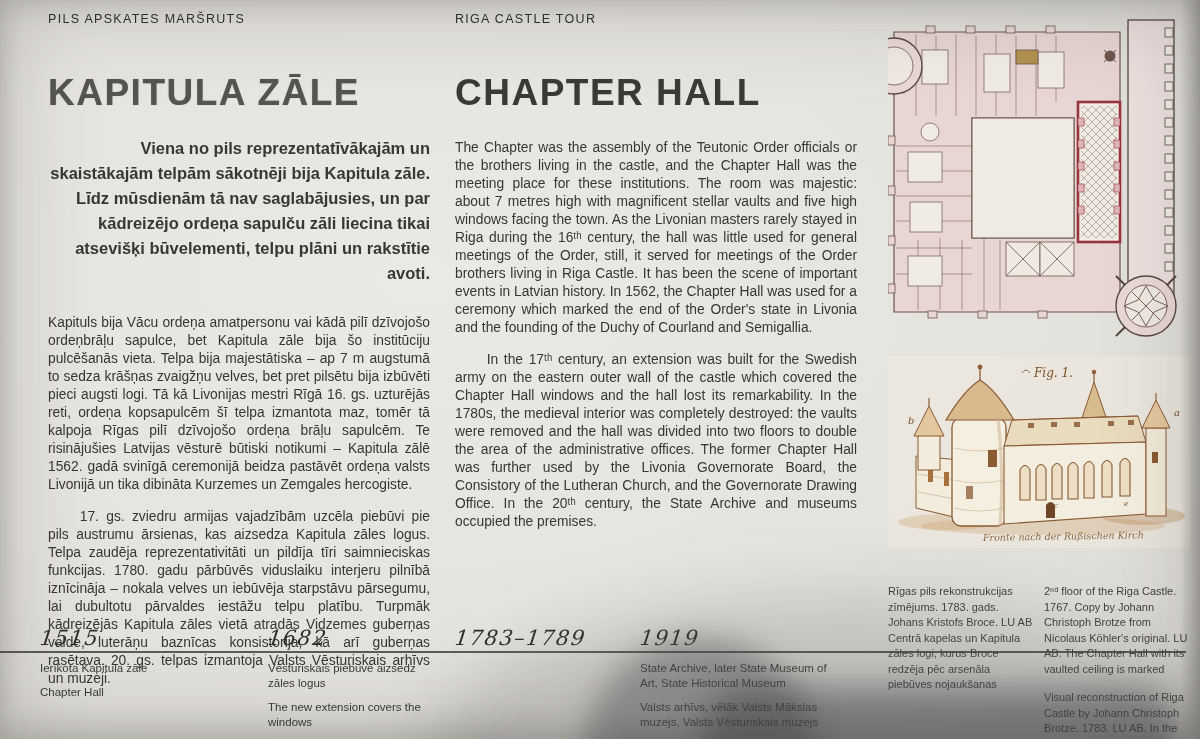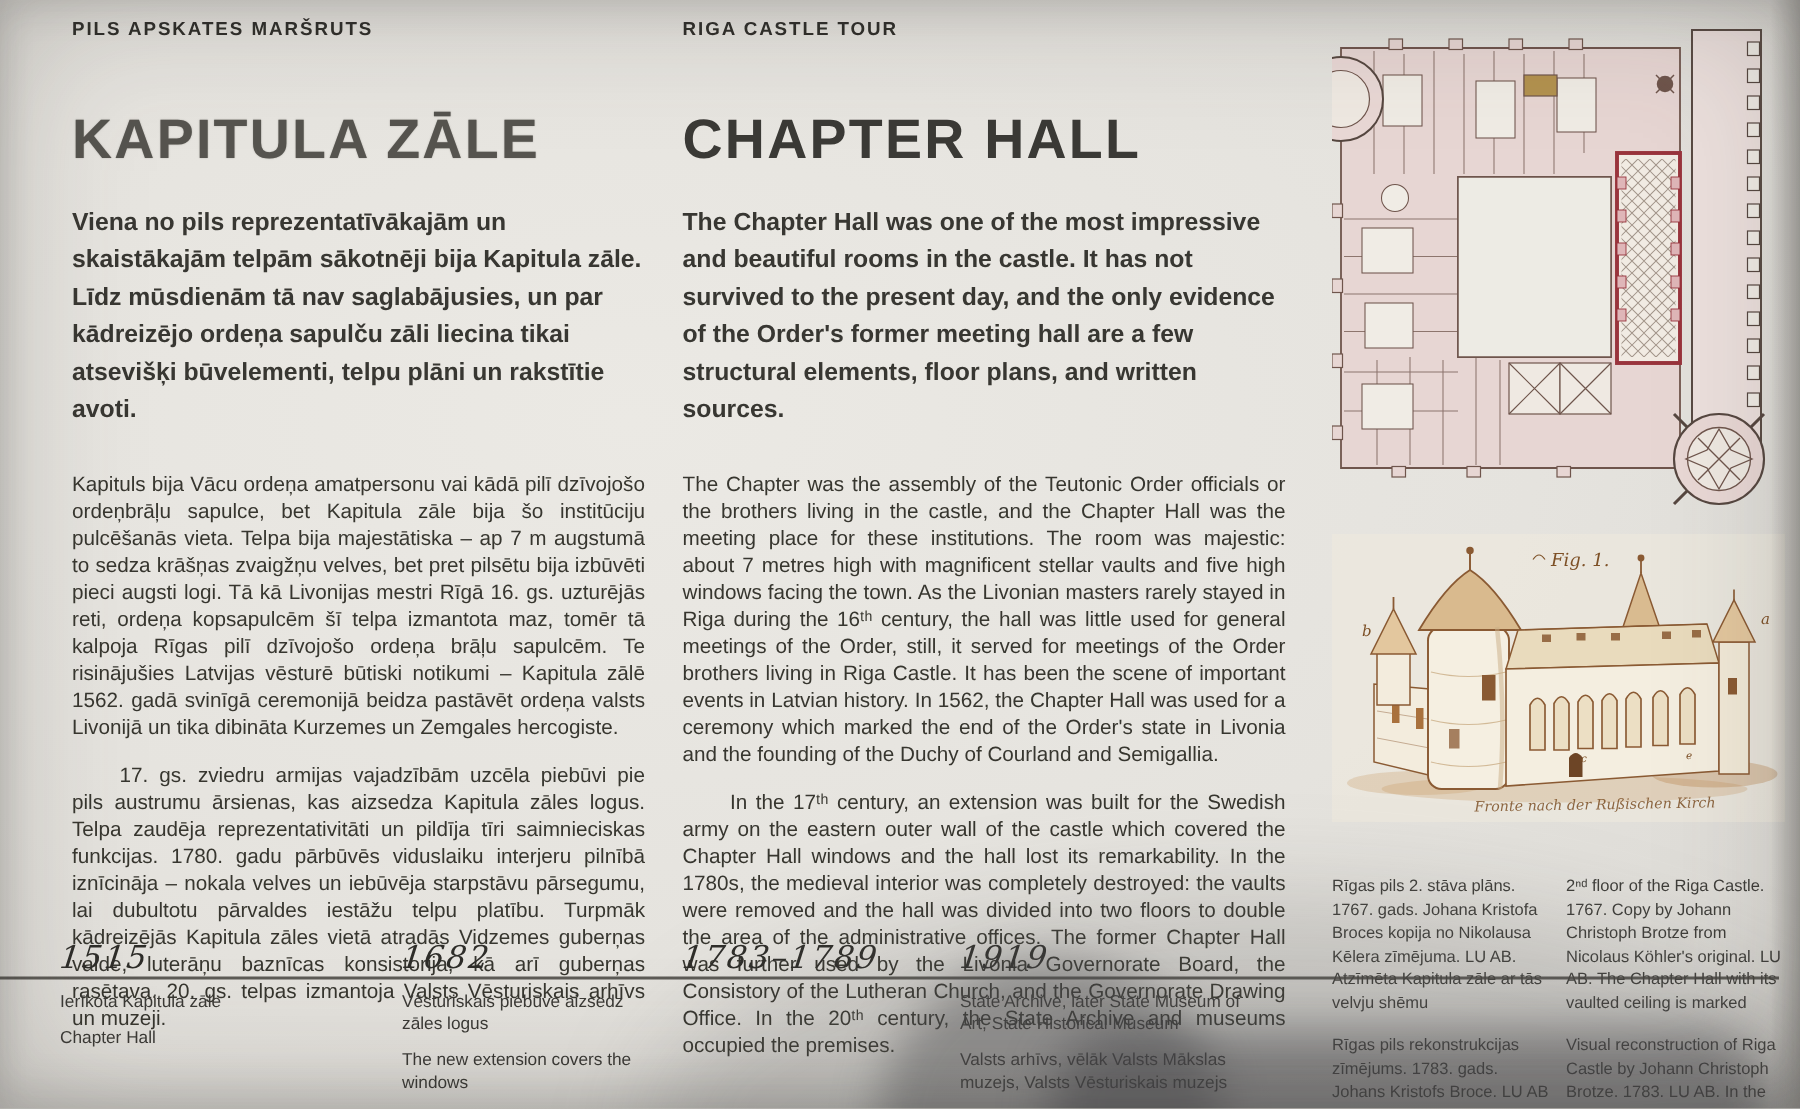--- a/index.html
+++ b/index.html
@@ -12,7 +12,7 @@
   .col{position:absolute;top:12px;}
   .col-lv{left:48px;width:382px;}
   .col-en{left:455px;width:402px;}
-  .kicker{font-size:12.5px;font-weight:bold;letter-spacing:1.3px;color:#2f2e2a;}
+  .kicker{font-size:12.5px;font-weight:normal;letter-spacing:1.3px;color:#2f2e2a;}
   .title{margin-top:48px;font-size:37px;font-weight:bold;letter-spacing:1.5px;line-height:1;}
   .title.lv{color:#56544f;text-shadow:0 0 1px rgba(120,118,112,.6);}
   .title.en{color:#3b3a36;}

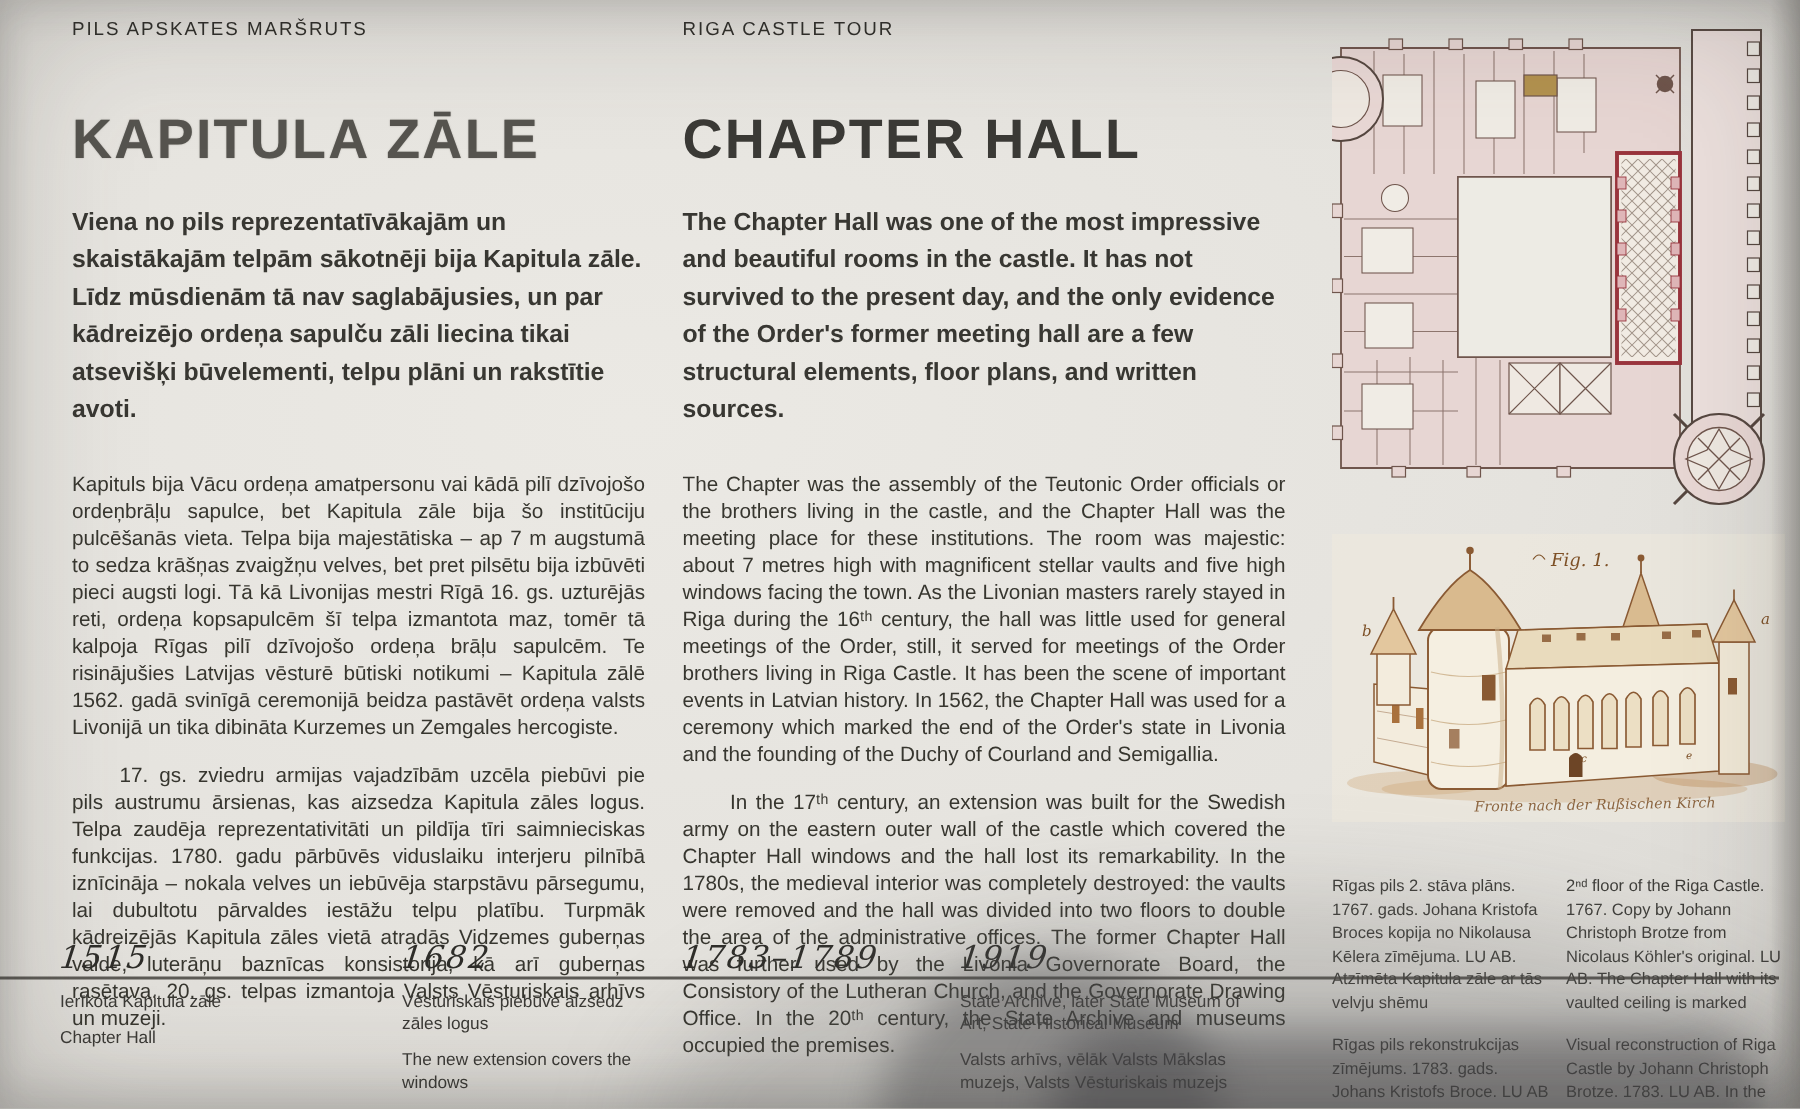--- a/index.html
+++ b/index.html
@@ -16,7 +16,7 @@
   .title{margin-top:48px;font-size:37px;font-weight:bold;letter-spacing:1.5px;line-height:1;}
   .title.lv{color:#56544f;text-shadow:0 0 1px rgba(120,118,112,.6);}
   .title.en{color:#3b3a36;}
-  .lead{margin-top:21px;font-size:16.5px;line-height:25px;font-weight:bold;color:#383732;}
+  .lead{margin-top:21px;font-size:16.5px;line-height:25px;font-weight:bold;color:#383732;text-align:right;}
   .bodytext{margin-top:28px;font-size:13.8px;line-height:18px;text-align:justify;color:#37362f;}
   .bodytext.indent{margin-top:1px;text-indent:2.3em;}
   

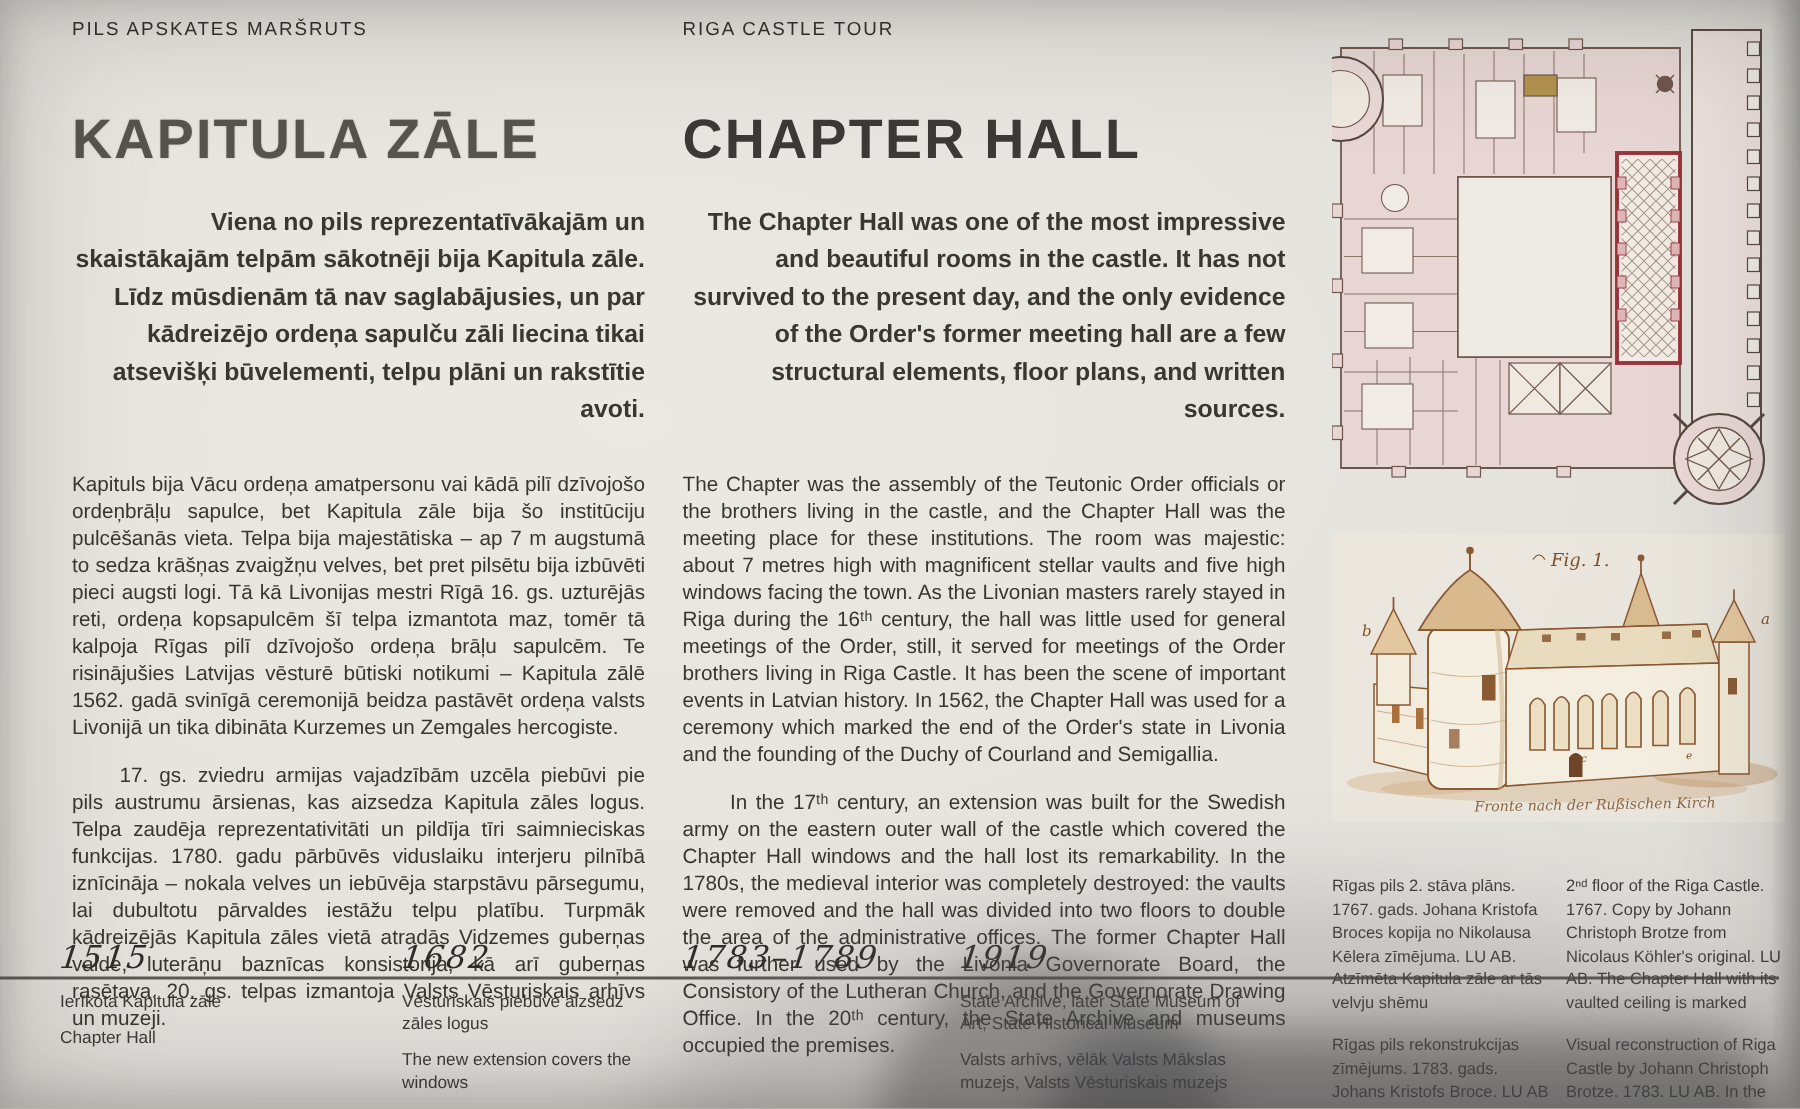--- a/index.html
+++ b/index.html
@@ -70,7 +70,6 @@
   <section class="col col-en">
     <div class="kicker">RIGA CASTLE TOUR</div>
     <h1 class="title en">CHAPTER HALL</h1>
-    <p class="lead">The Chapter Hall was one of the most impressive and beautiful rooms in the castle. It has not survived to the present day, and the only evidence of the Order's former meeting hall are a few structural elements, floor plans, and written sources.</p>
     <p class="bodytext">The Chapter was the assembly of the Teutonic Order officials or the brothers living in the castle, and the Chapter Hall was the meeting place for these institutions. The room was majestic: about 7 metres high with magnificent stellar vaults and five high windows facing the town. As the Livonian masters rarely stayed in Riga during the 16ᵗʰ century, the hall was little used for general meetings of the Order, still, it served for meetings of the Order brothers living in Riga Castle. It has been the scene of important events in Latvian history. In 1562, the Chapter Hall was used for a ceremony which marked the end of the Order's state in Livonia and the founding of the Duchy of Courland and Semigallia.</p>
     <p class="bodytext indent">In the 17ᵗʰ century, an extension was built for the Swedish army on the eastern outer wall of the castle which covered the Chapter Hall windows and the hall lost its remarkability. In the 1780s, the medieval interior was completely destroyed: the vaults were removed and the hall was divided into two floors to double the area of the administrative offices. The former Chapter Hall was further used by the Livonia Governorate Board, the Consistory of the Lutheran Church, and the Governorate Drawing Office. In the 20ᵗʰ century, the State Archive and museums occupied the premises.</p>
   </section>

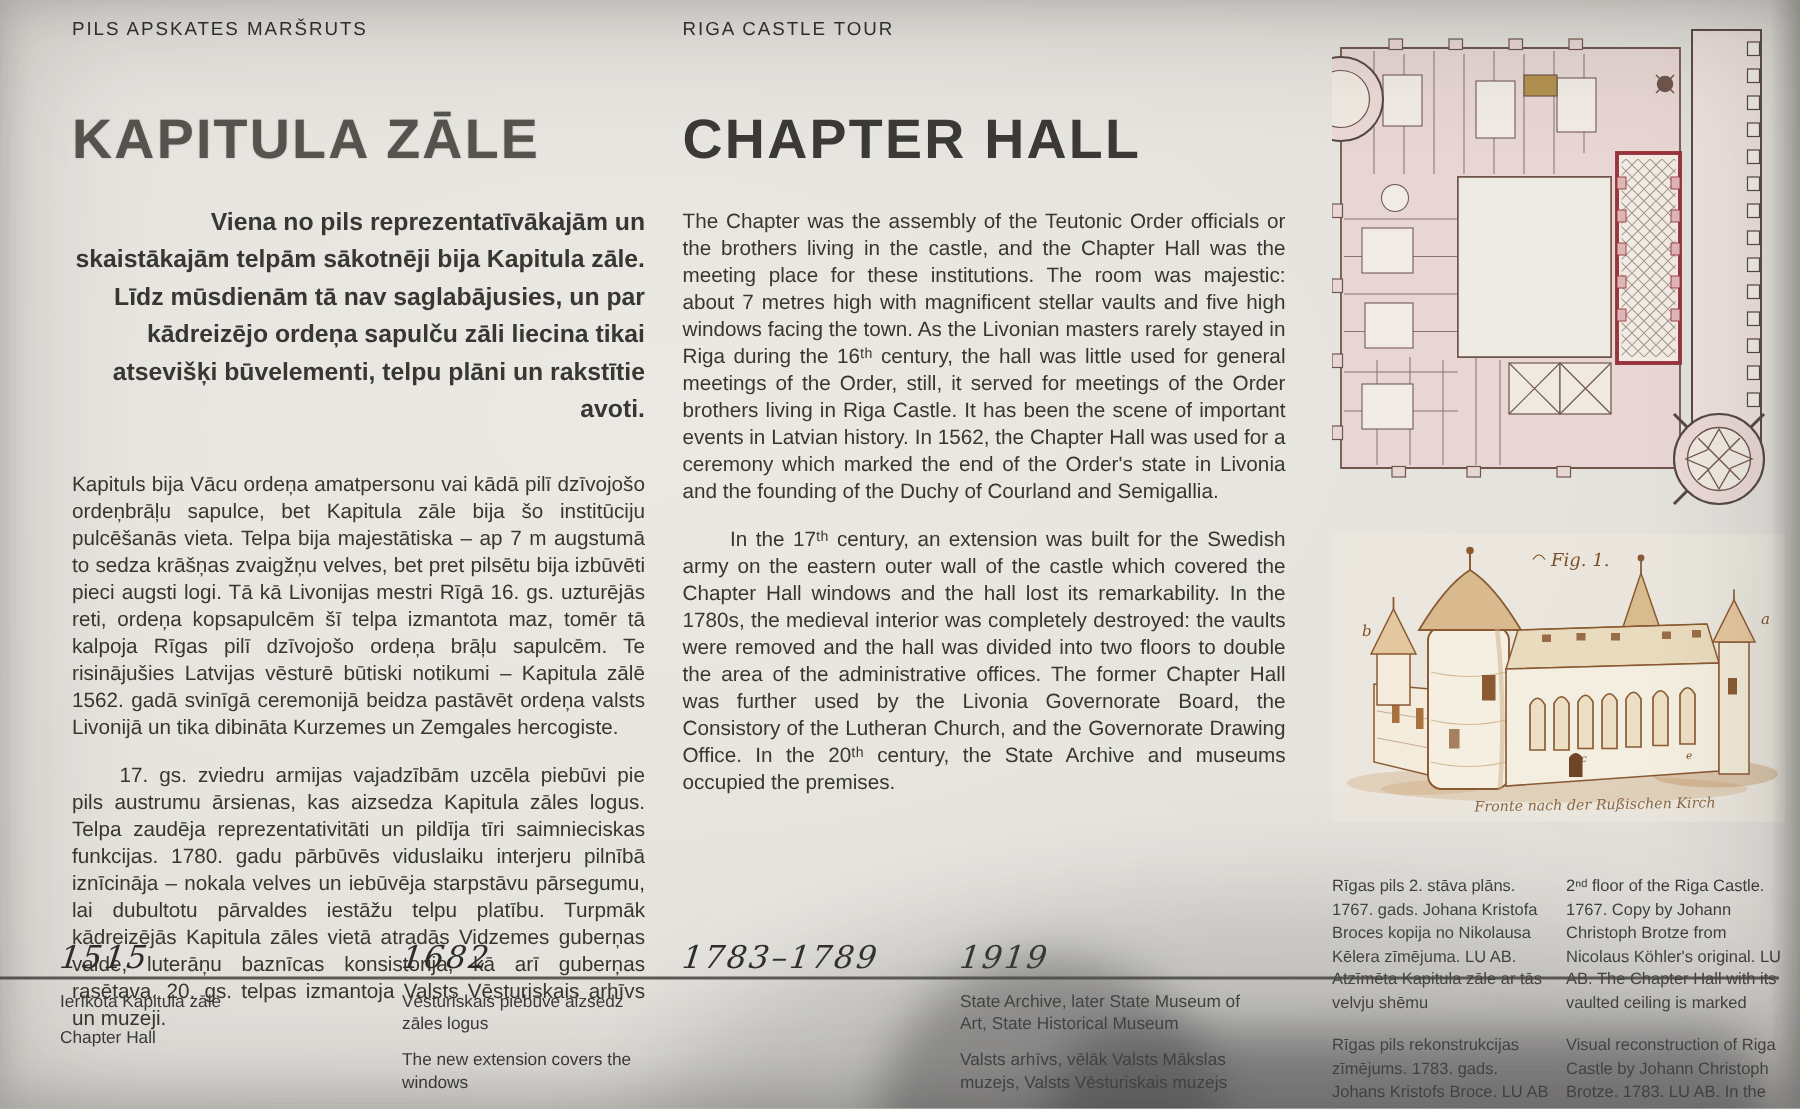--- a/index.html
+++ b/index.html
@@ -252,7 +252,6 @@
 
   <div class="captions">
     <div class="cap-col">
-      <p class="cap">Rīgas pils 2. stāva plāns. 1767. gads. Johana Kristofa Broces kopija no Nikolausa Kēlera zīmējuma. LU AB. Atzīmēta Kapitula zāle ar tās velvju shēmu</p>
       <p class="cap">Rīgas pils rekonstrukcijas zīmējums. 1783. gads. Johans Kristofs Broce. LU AB Centrā kapelas un Kapitula zāles logi, kurus Broce redzēja pēc arsenāla piebūves nojaukšanas</p>
     </div>
     <div class="cap-col">

